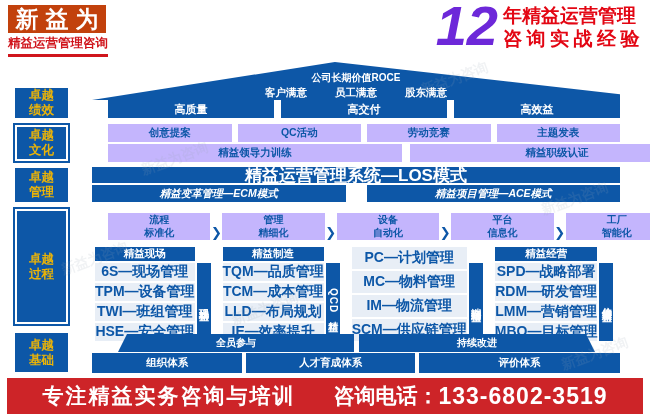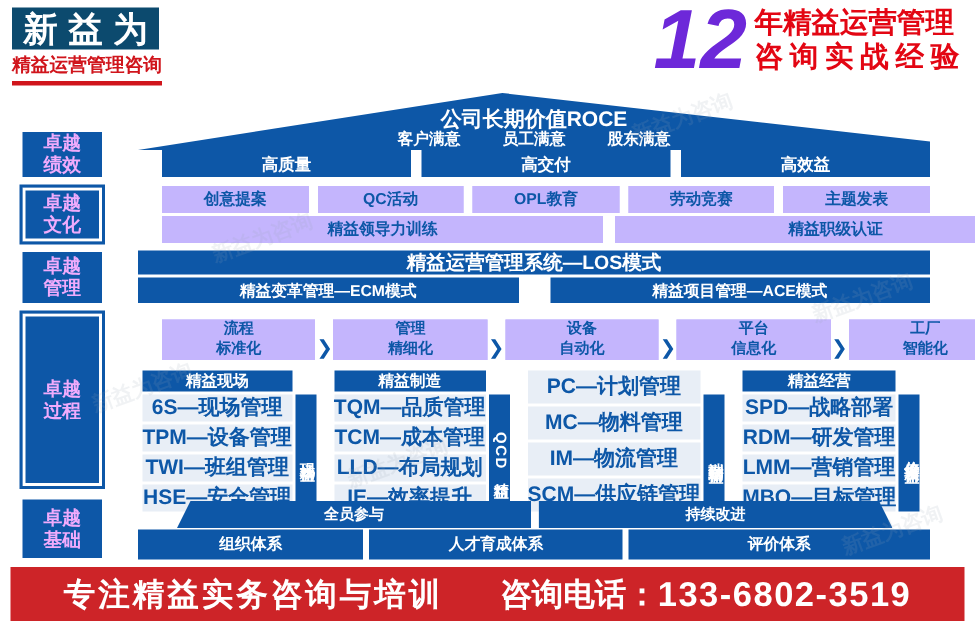--- a/index.html
+++ b/index.html
@@ -12,7 +12,7 @@
          justify-content:center;font-weight:bold;box-sizing:border-box;}
   
   .logo{position:absolute;left:8px;top:5px;}
-  .logo-box{width:98px;height:28px;background:#0c4a6e;color:#fff;display:flex;align-items:center;
+  .logo-box{width:98px;height:28px;background:#c2410c;color:#fff;display:flex;align-items:center;
         justify-content:center;font-weight:bold;font-size:23px;letter-spacing:7px;text-indent:7px;}
   .logo-sub{margin-top:2px;color:#d0151c;font-weight:bold;font-size:12.5px;
         border-bottom:3px solid #d0151c;padding-bottom:2px;white-space:nowrap;}

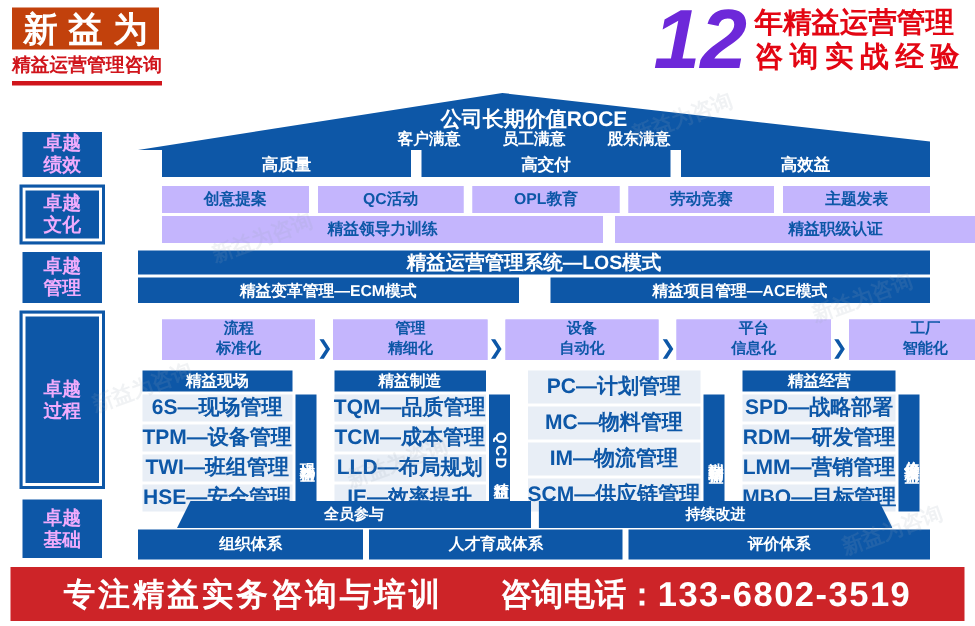--- a/index.html
+++ b/index.html
@@ -34,7 +34,7 @@
   .roof-shape{position:absolute;inset:0;background:#0d57a7;
         clip-path:polygon(0 100%,46% 0,100% 85%,100% 100%);}
   .roof-title{position:absolute;top:9px;left:0;right:0;text-align:center;color:#fff;
-        font-weight:bold;font-size:14px;}
+        font-weight:bold;font-size:10px;}
   .roof-sats{position:absolute;top:24px;left:0;right:0;display:flex;justify-content:center;
         gap:28px;color:#fff;font-weight:bold;font-size:10.5px;}
   .perf{top:100px;height:18px;left:108px;width:512px;display:flex;gap:7px;}

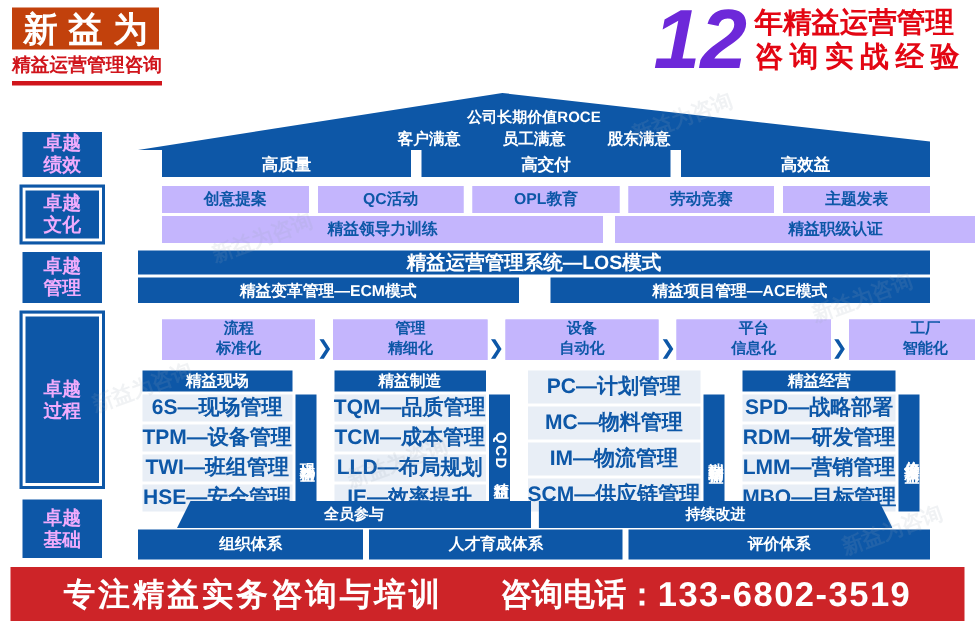--- a/index.html
+++ b/index.html
@@ -22,7 +22,7 @@
   .tl-lines{color:#e30613;font-weight:bold;font-size:19px;line-height:23px;padding-top:2px;}
   .tl-line2{letter-spacing:4.5px;}
   
-  .side{position:absolute;left:15px;width:53px;background:#0d57a7;color:#f0abfc;display:flex;
+  .side{position:absolute;left:15px;width:53px;background:#0d57a7;color:#eab308;display:flex;
         align-items:center;justify-content:center;text-align:center;font-weight:bold;
         font-size:12.5px;line-height:1.18;white-space:pre-line;box-sizing:border-box;}
   .side.inner{border:2px solid #fff;outline:2px solid #0d57a7;outline-offset:0;}

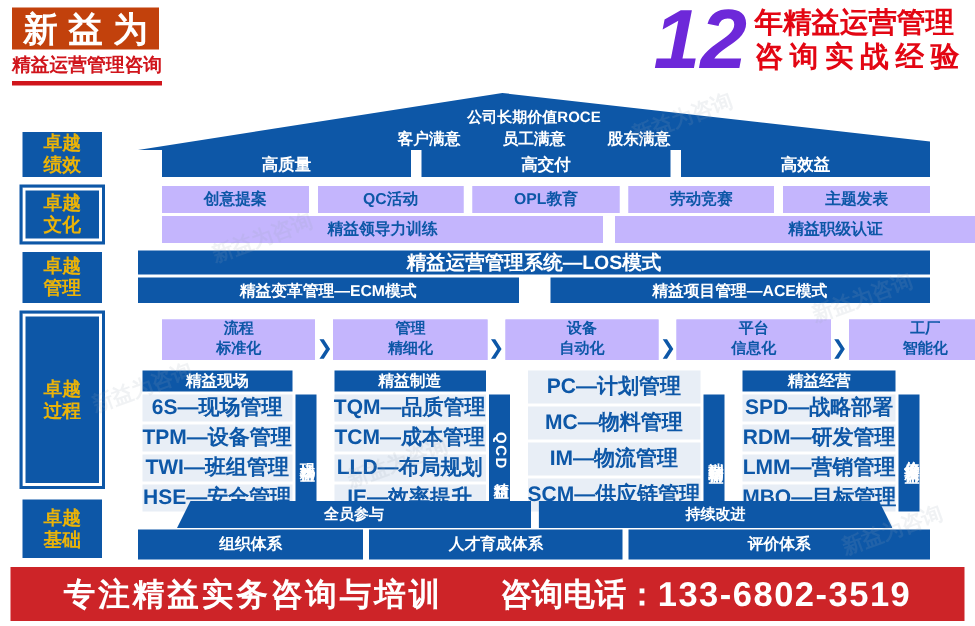--- a/index.html
+++ b/index.html
@@ -127,7 +127,6 @@
   <div class="row cul1">
     <div class="outline">创意提案</div>
     <div class="outline">QC活动</div>
-    <div class="outline">OPL教育</div>
     <div class="outline">劳动竞赛</div>
     <div class="outline">主题发表</div>
   </div>

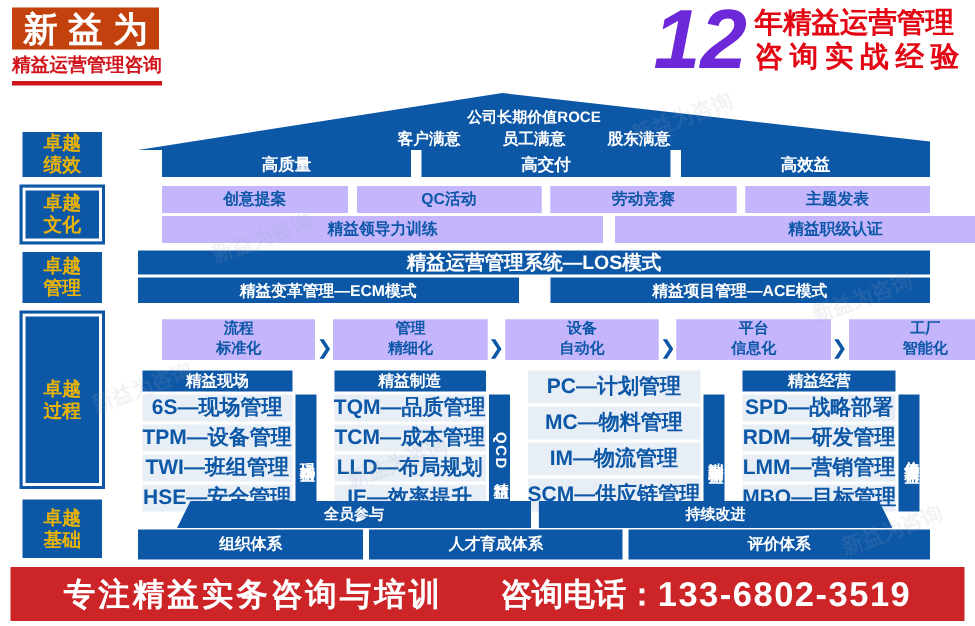--- a/index.html
+++ b/index.html
@@ -43,7 +43,7 @@
   .cul1>div{flex:1;font-size:10.5px;}
   .cul2{top:144px;height:18px;left:108px;width:596px;display:flex;gap:8px;}
   .cul2>div{flex:1;font-size:10.5px;}
-  .los{top:167px;height:16px;font-size:13px;}
+  .los{top:167px;height:16px;font-size:17px;}
   .mgmt2{top:185px;height:17px;display:flex;gap:21px;}
   .mgmt2>div{flex:1;font-size:10.5px;}
   .flow{top:210px;height:30px;left:108px;width:560px;display:flex;align-items:flex-end;}

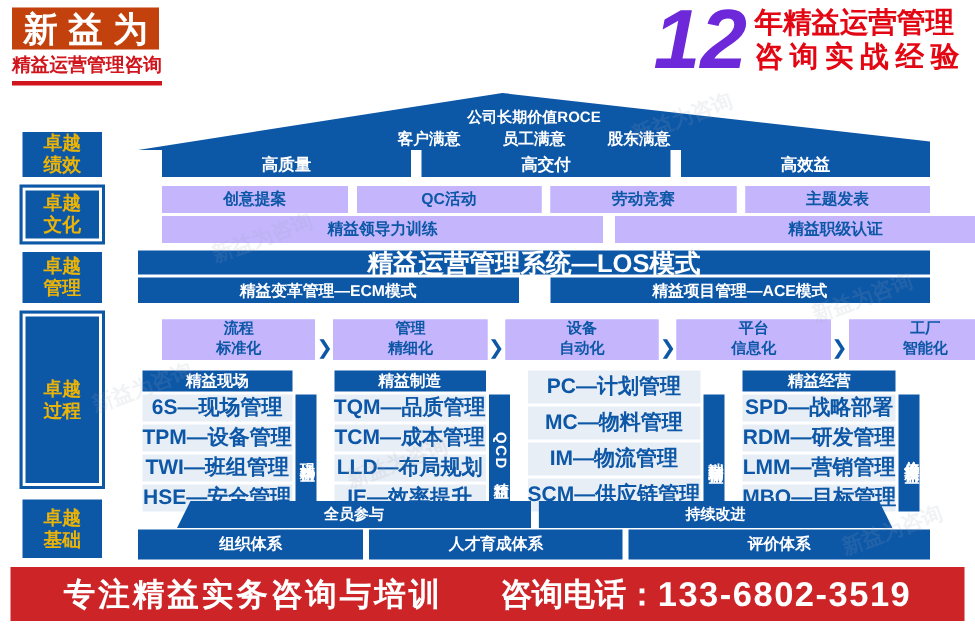--- a/index.html
+++ b/index.html
@@ -44,7 +44,7 @@
   .cul2{top:144px;height:18px;left:108px;width:596px;display:flex;gap:8px;}
   .cul2>div{flex:1;font-size:10.5px;}
   .los{top:167px;height:16px;font-size:17px;}
-  .mgmt2{top:185px;height:17px;display:flex;gap:21px;}
+  .mgmt2{top:185px;height:17px;display:flex;gap:21px;font-style:italic;}
   .mgmt2>div{flex:1;font-size:10.5px;}
   .flow{top:210px;height:30px;left:108px;width:560px;display:flex;align-items:flex-end;}
   .flow-box{flex:1;font-size:10px;line-height:1.25;text-align:center;white-space:pre-line;

